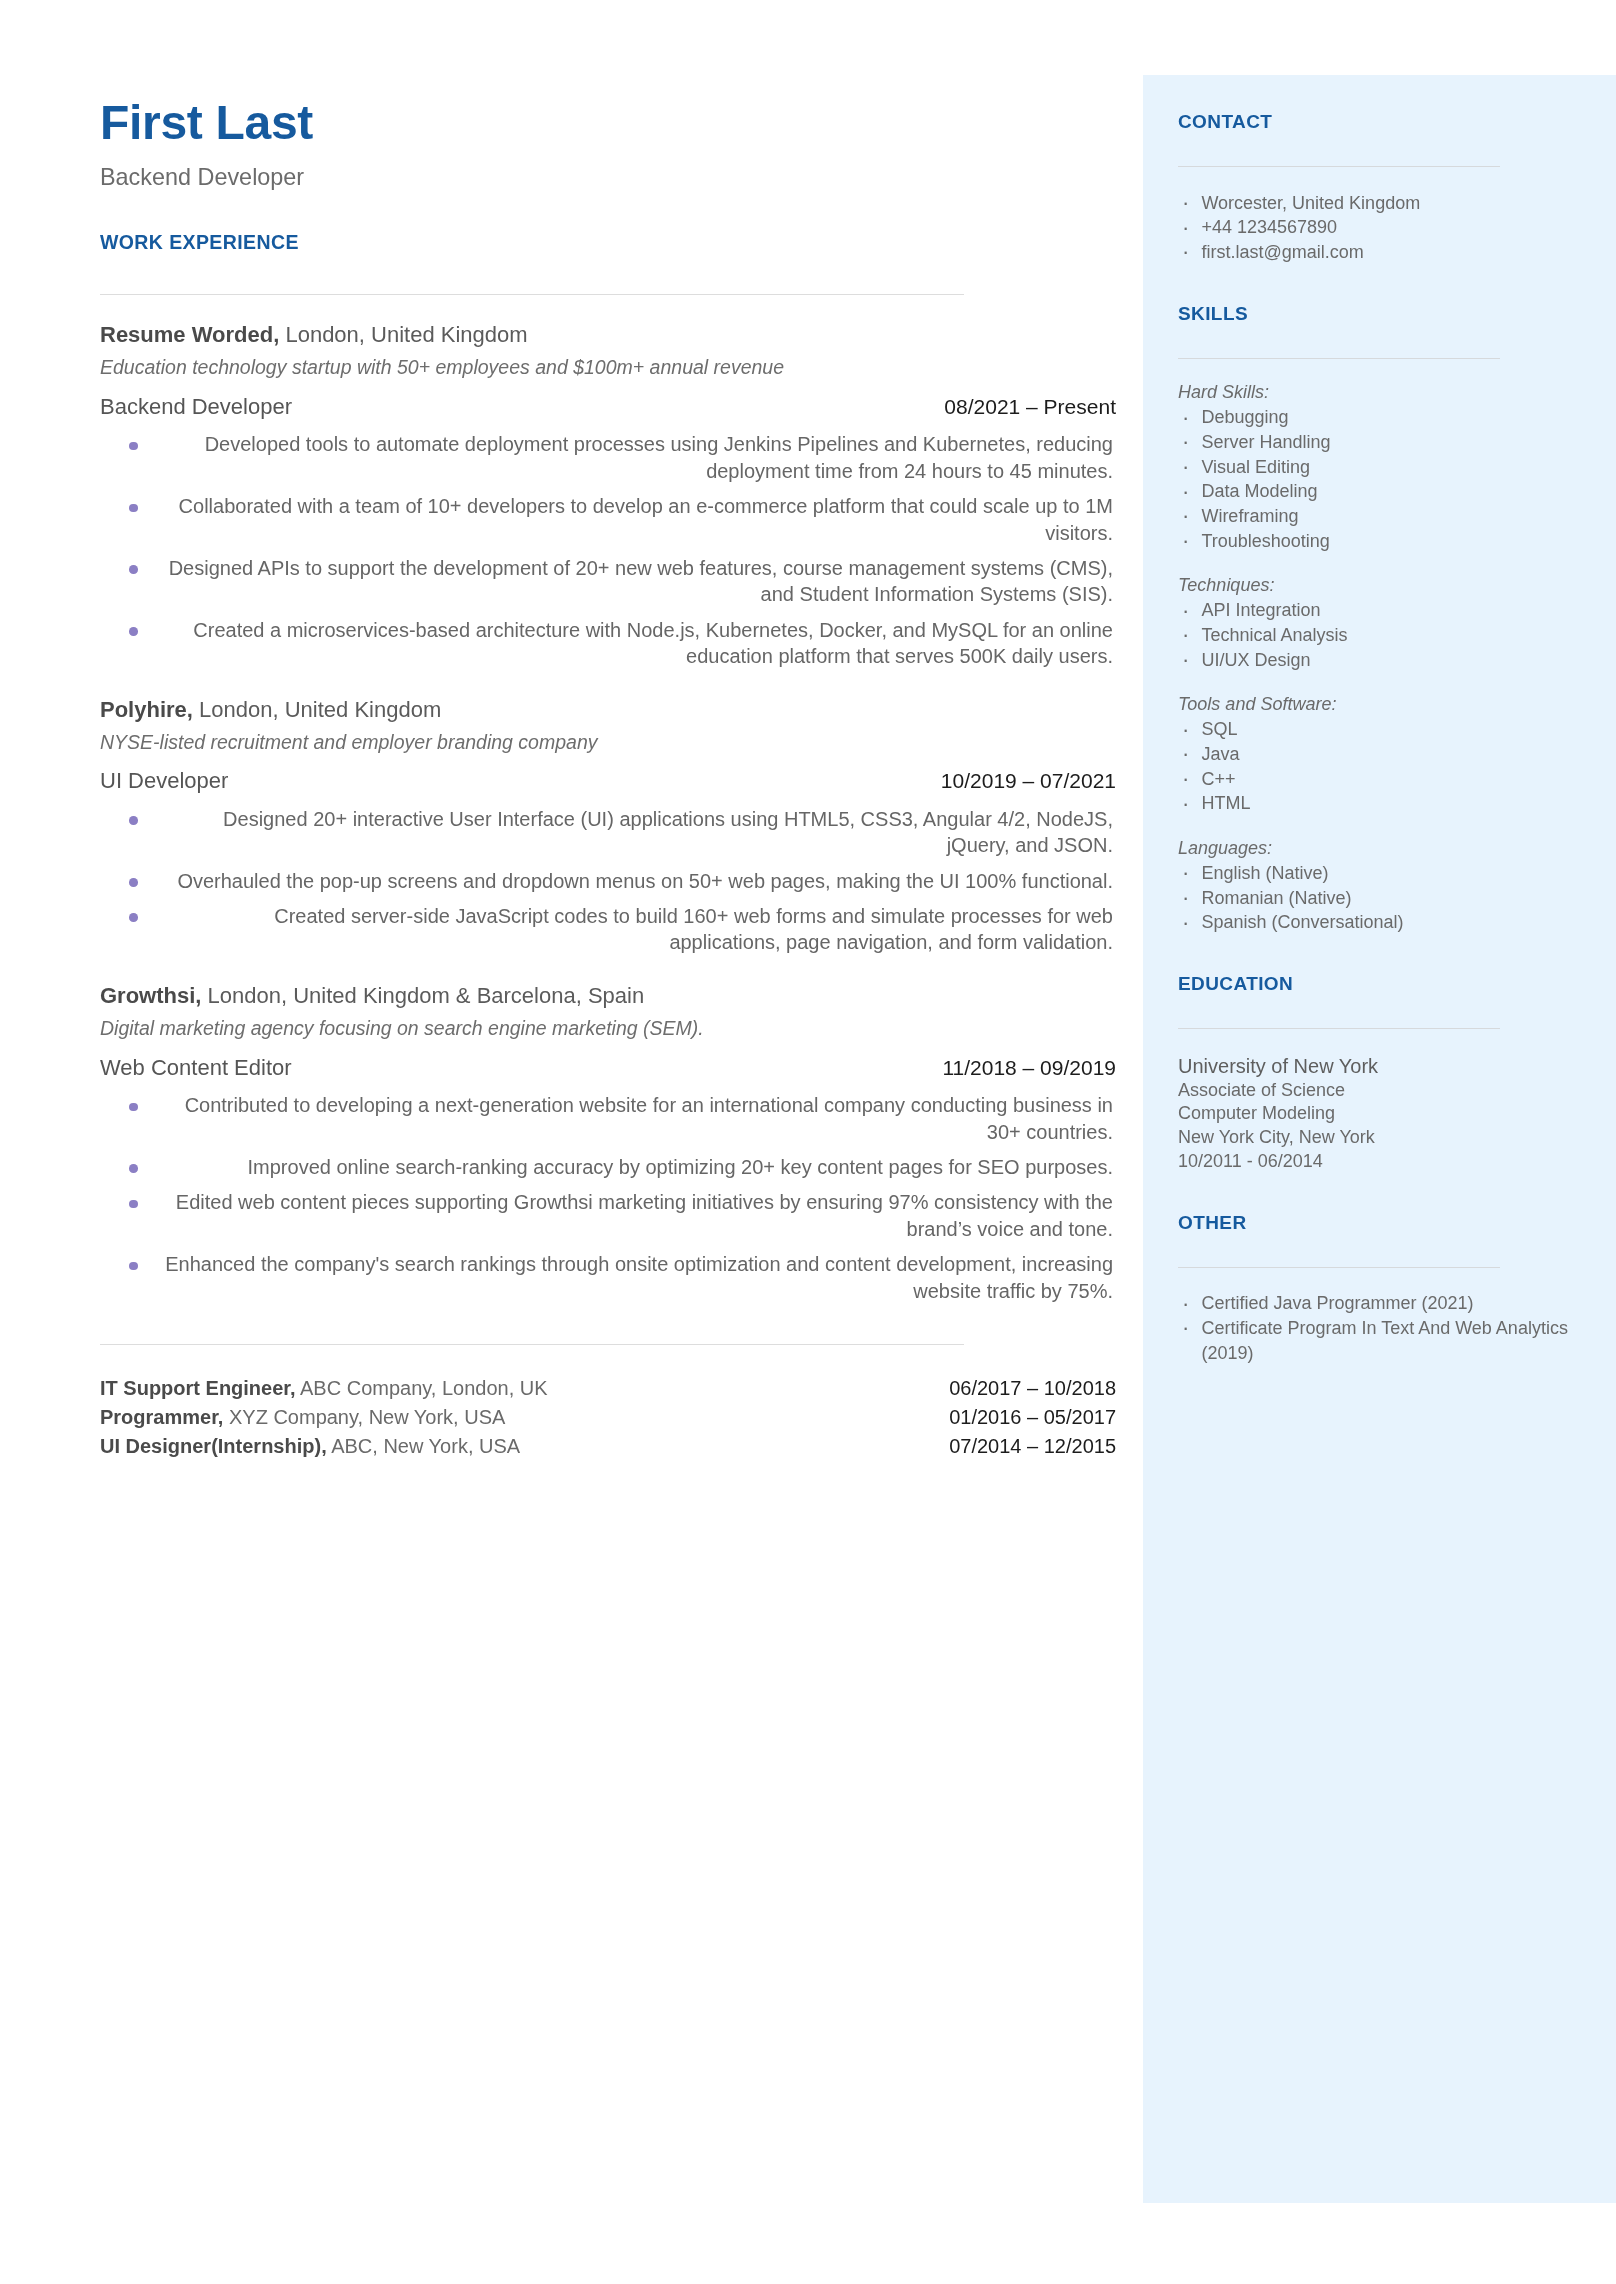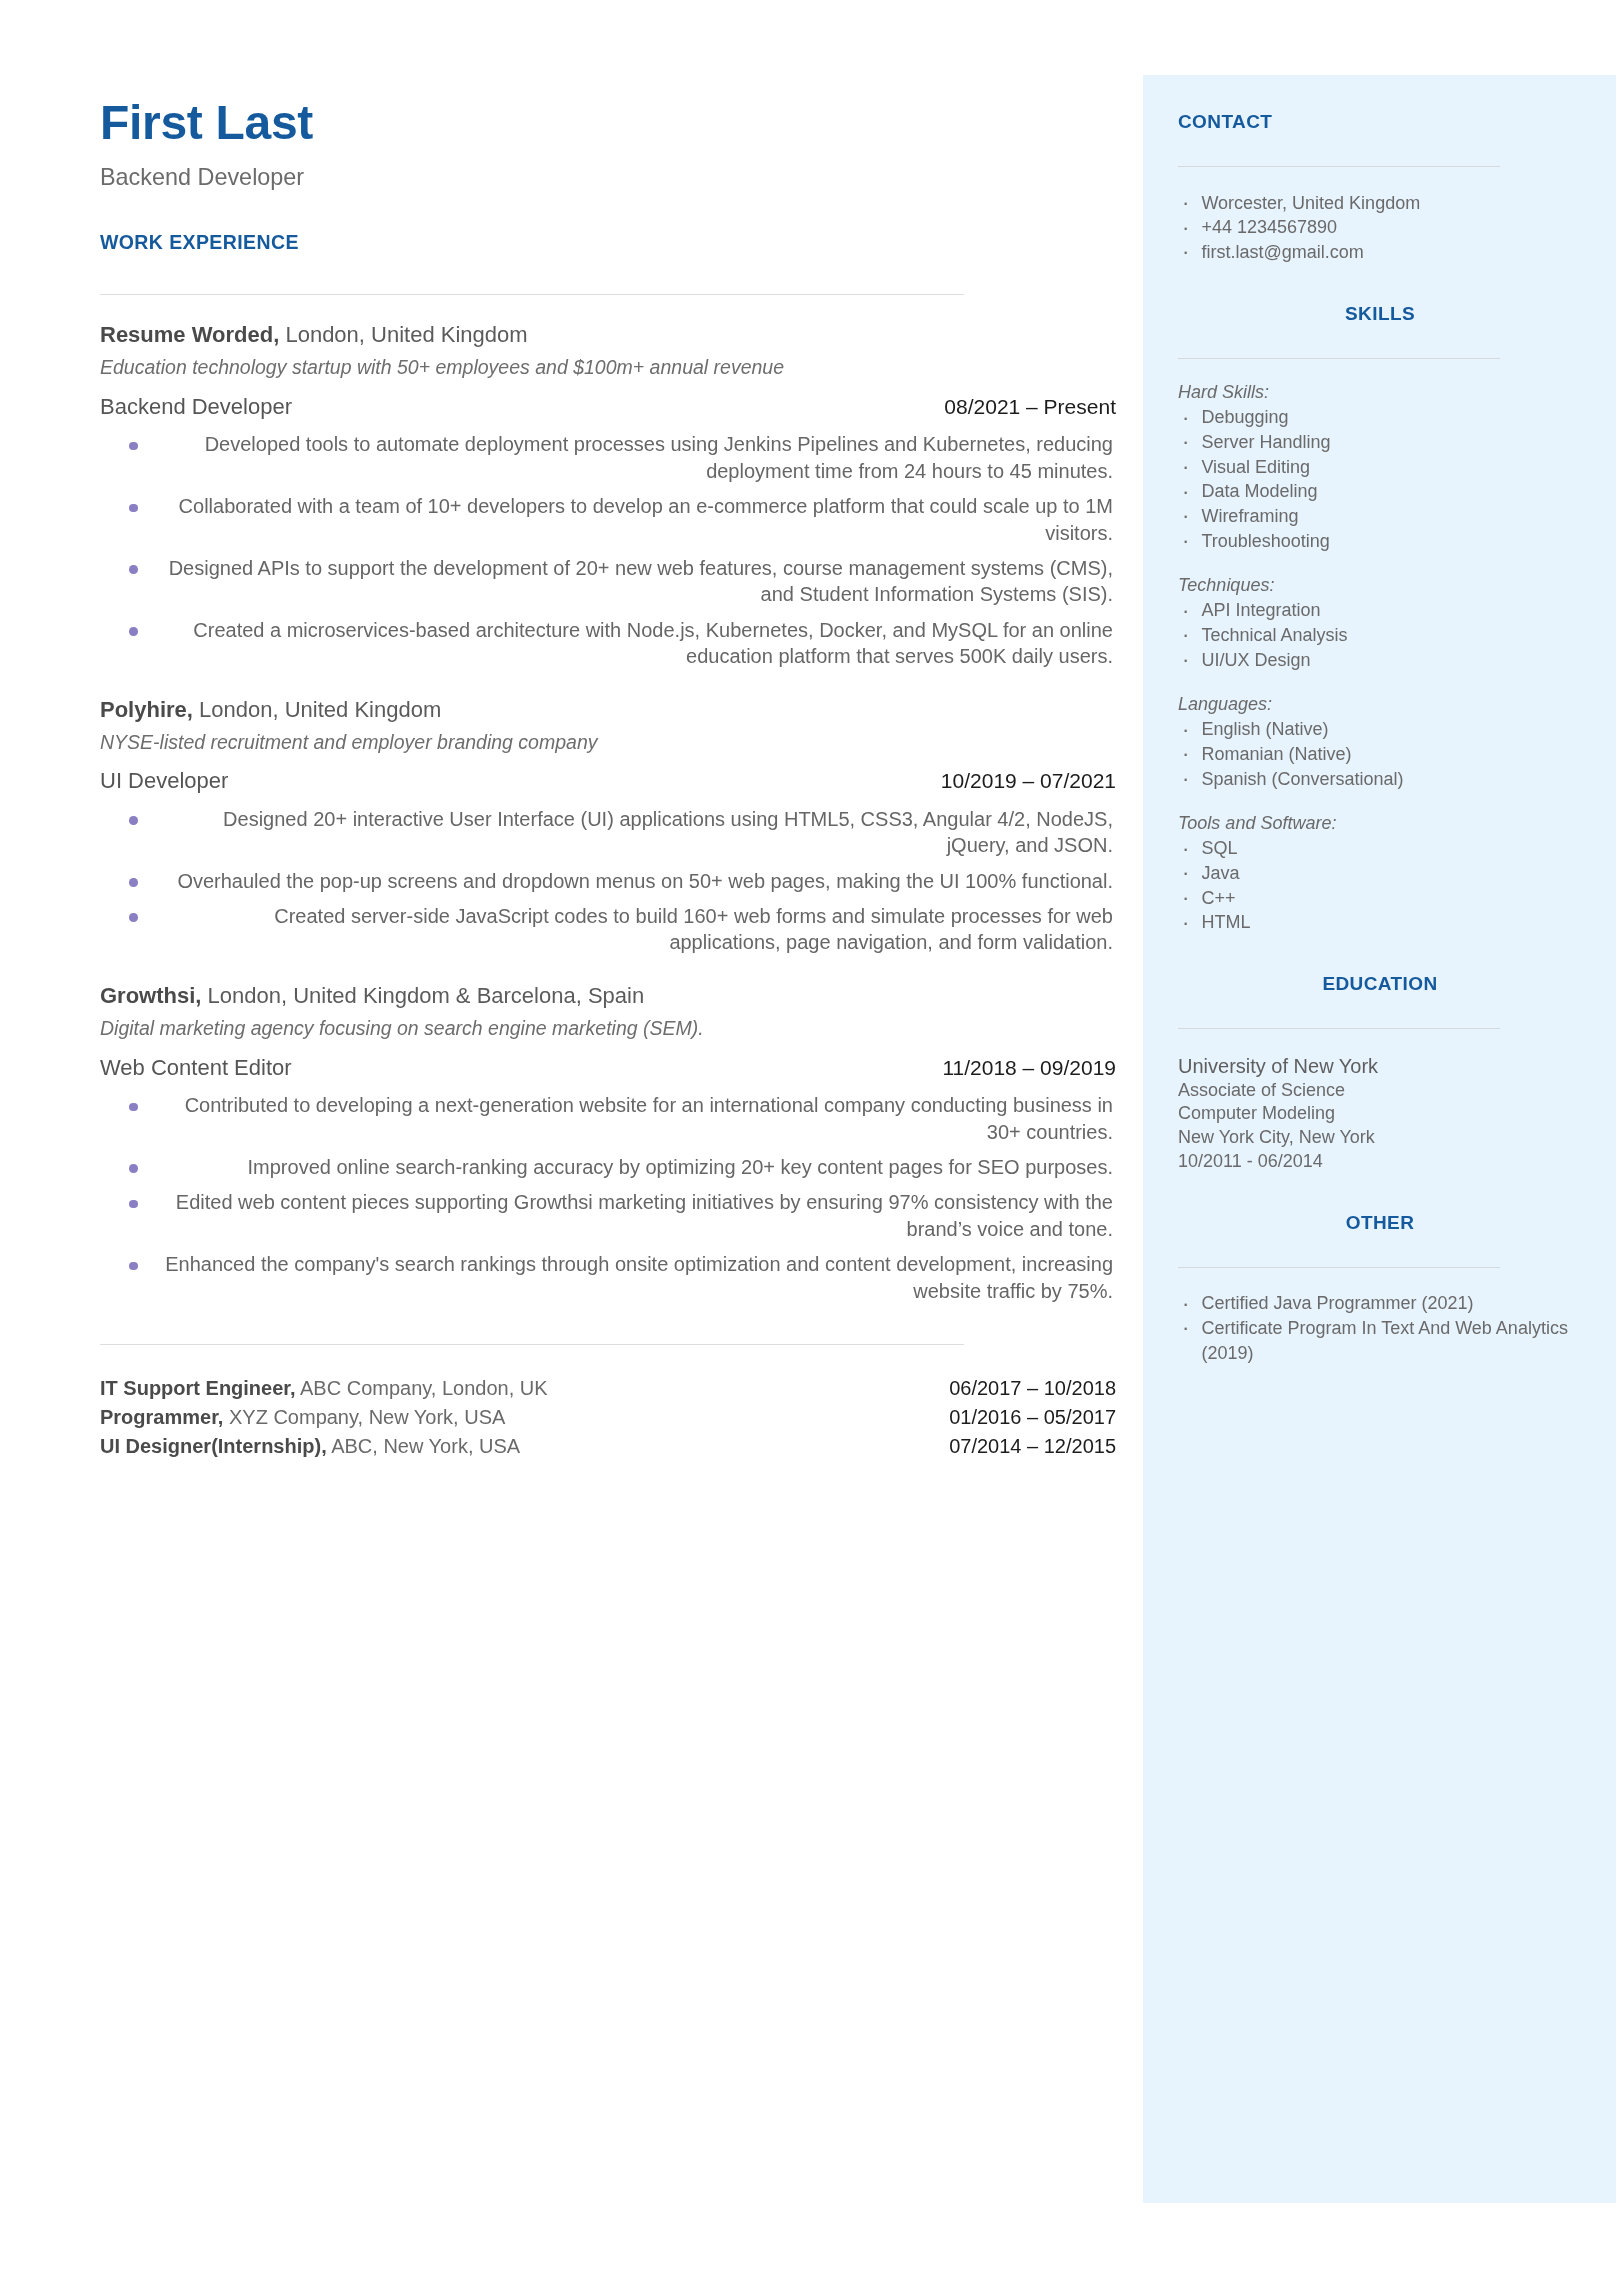--- a/index.html
+++ b/index.html
@@ -172,7 +172,7 @@
     margin-top: 33px;
     margin-bottom: 23.4px;
   }
-  .side-gap-lg { margin-top: 38px; text-align: center; }
+  .side-gap-lg { margin-top: 38px; }
 
   ul.side-list {
     list-style: none;

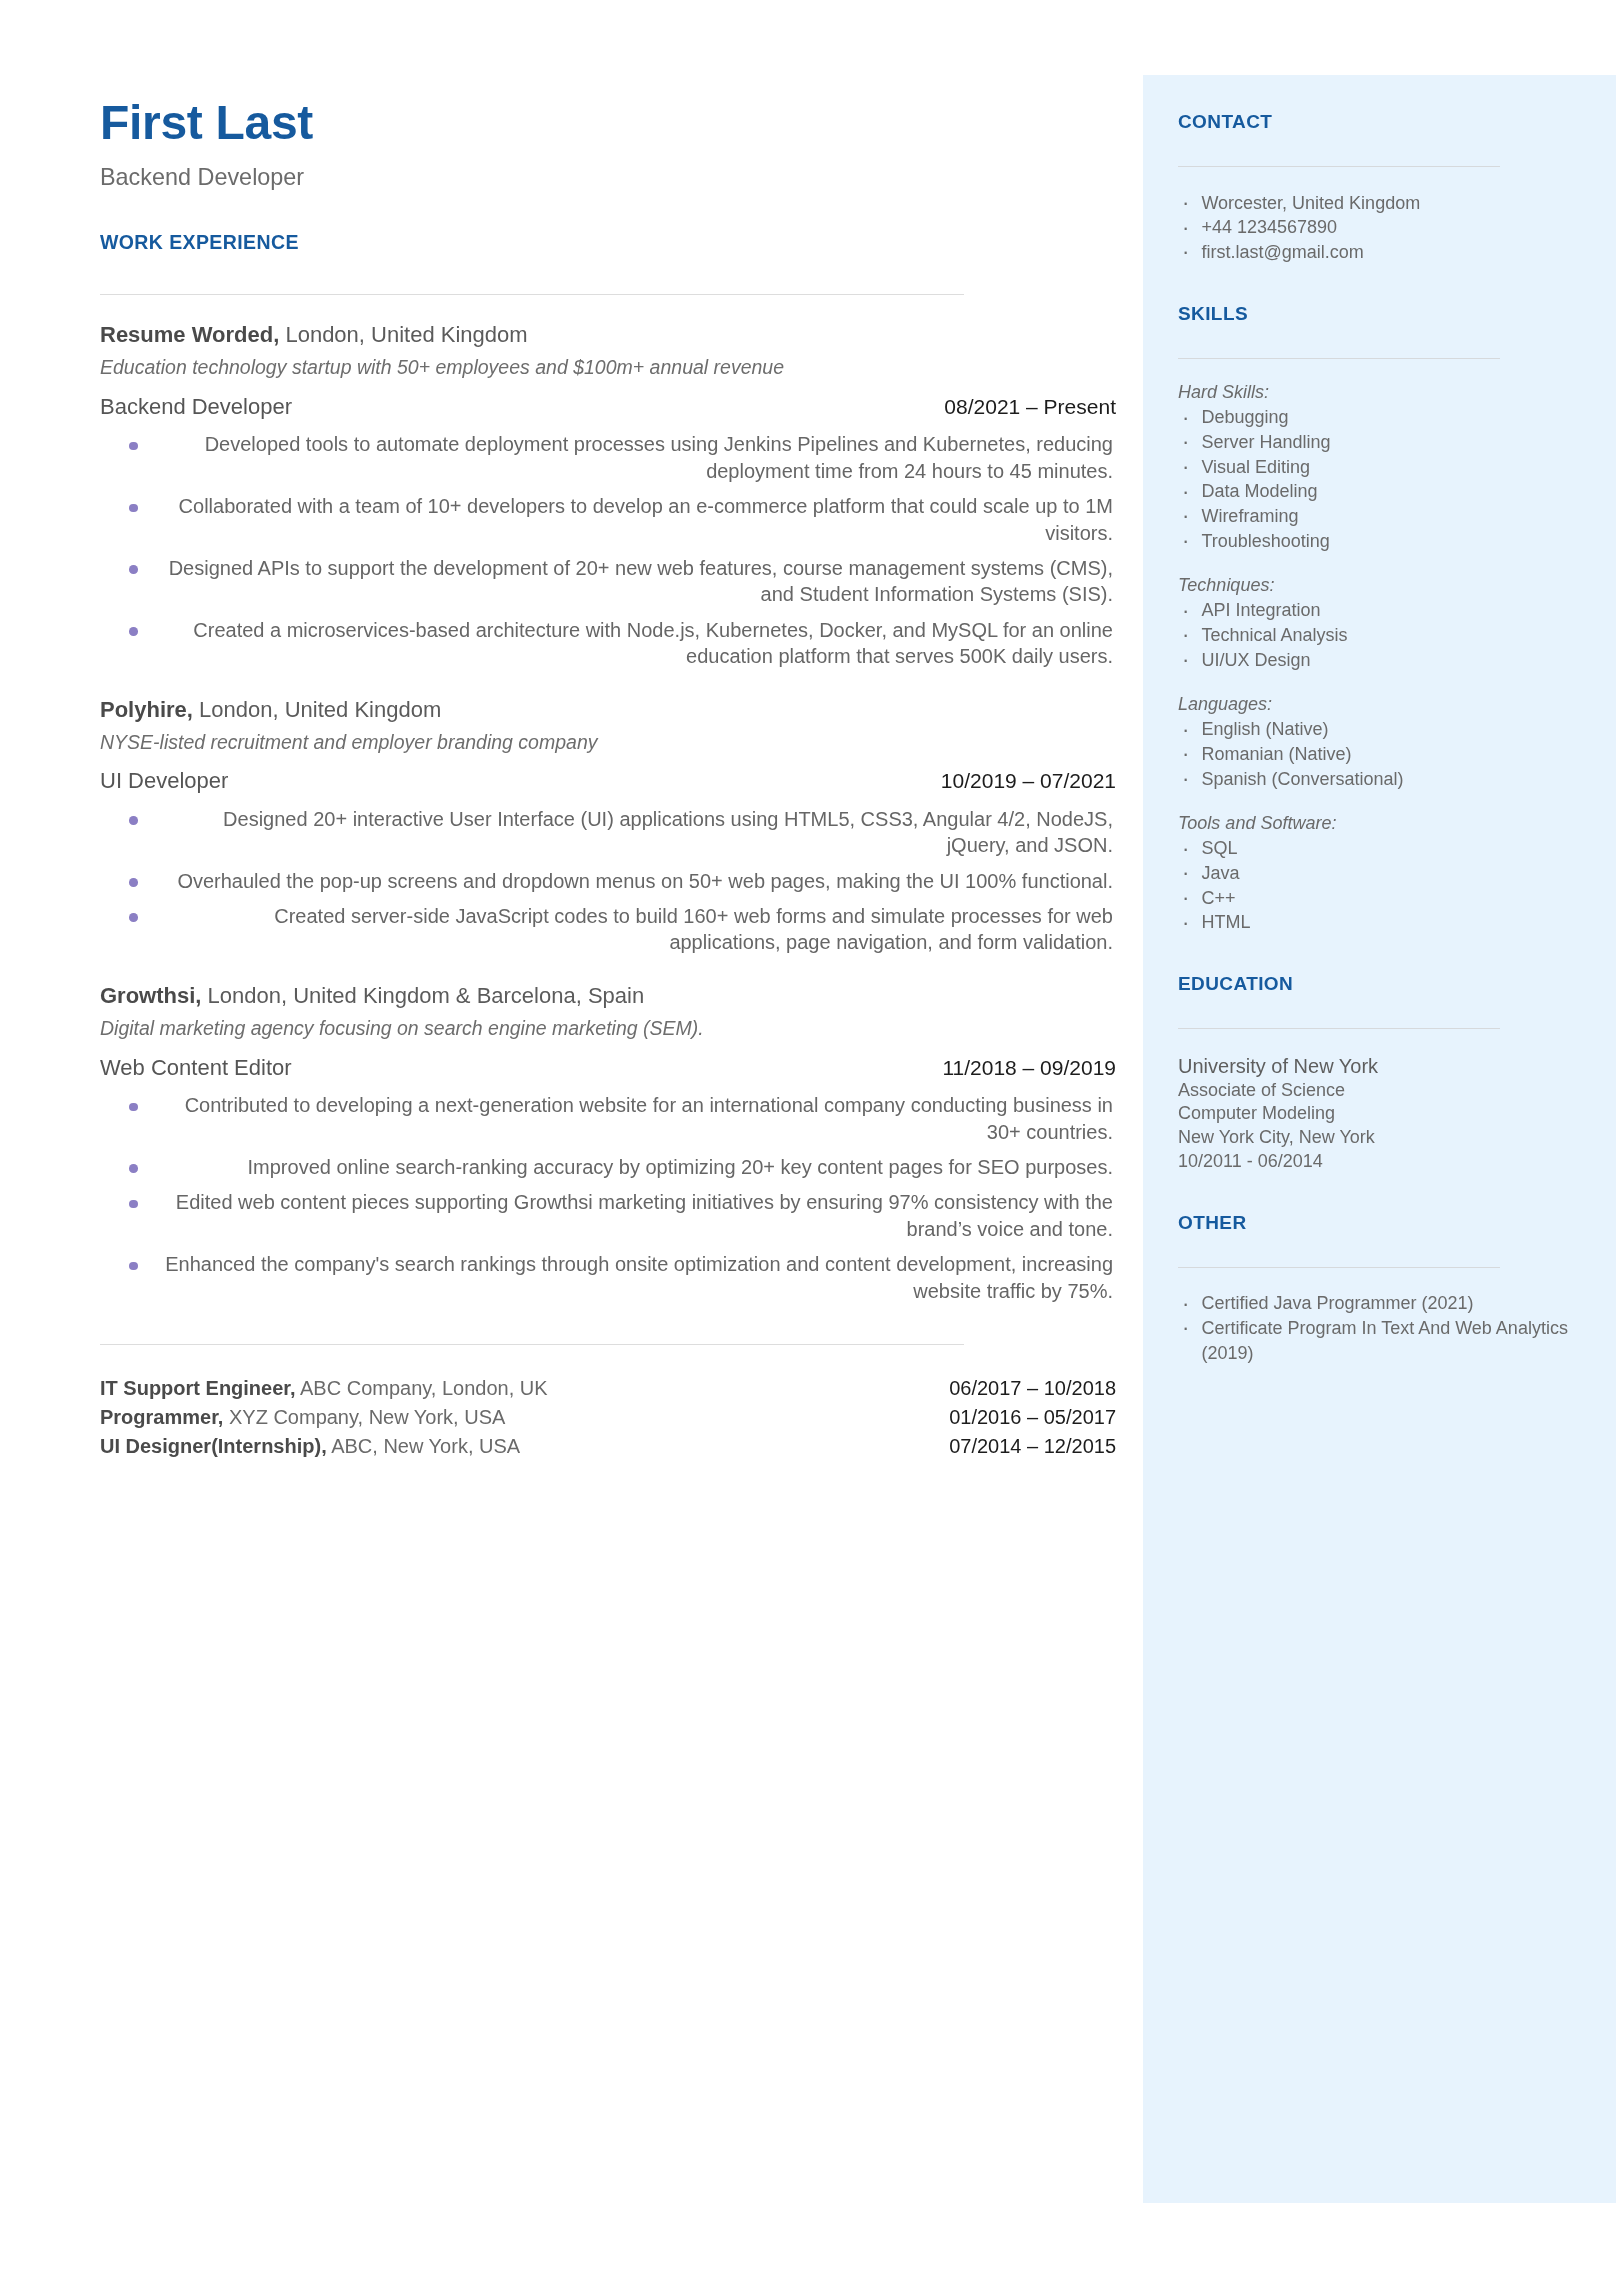--- a/index.html
+++ b/index.html
@@ -332,21 +332,21 @@
     </div>
 
     <div class="side-subgroup">
-      <div class="side-sublabel">Languages:</div>
-      <ul class="side-list">
-        <li>English (Native)</li>
-        <li>Romanian (Native)</li>
-        <li>Spanish (Conversational)</li>
-      </ul>
-    </div>
-
-    <div class="side-subgroup">
       <div class="side-sublabel">Tools and Software:</div>
       <ul class="side-list">
         <li>SQL</li>
         <li>Java</li>
         <li>C++</li>
         <li>HTML</li>
+      </ul>
+    </div>
+
+    <div class="side-subgroup">
+      <div class="side-sublabel">Languages:</div>
+      <ul class="side-list">
+        <li>English (Native)</li>
+        <li>Romanian (Native)</li>
+        <li>Spanish (Conversational)</li>
       </ul>
     </div>
 

